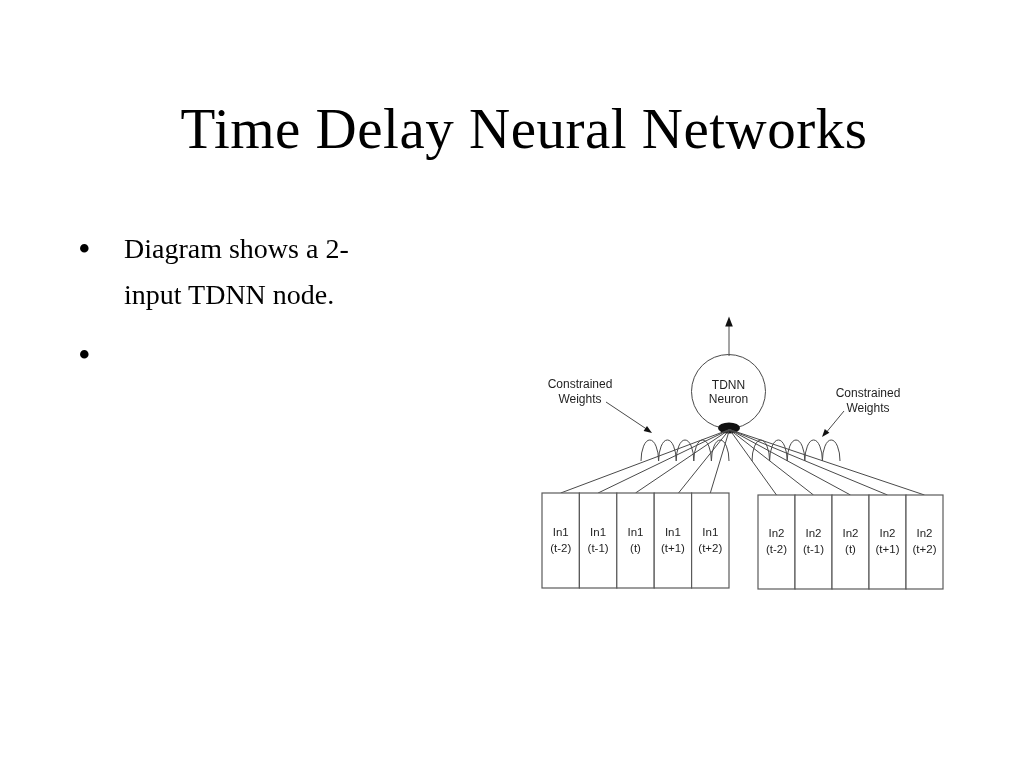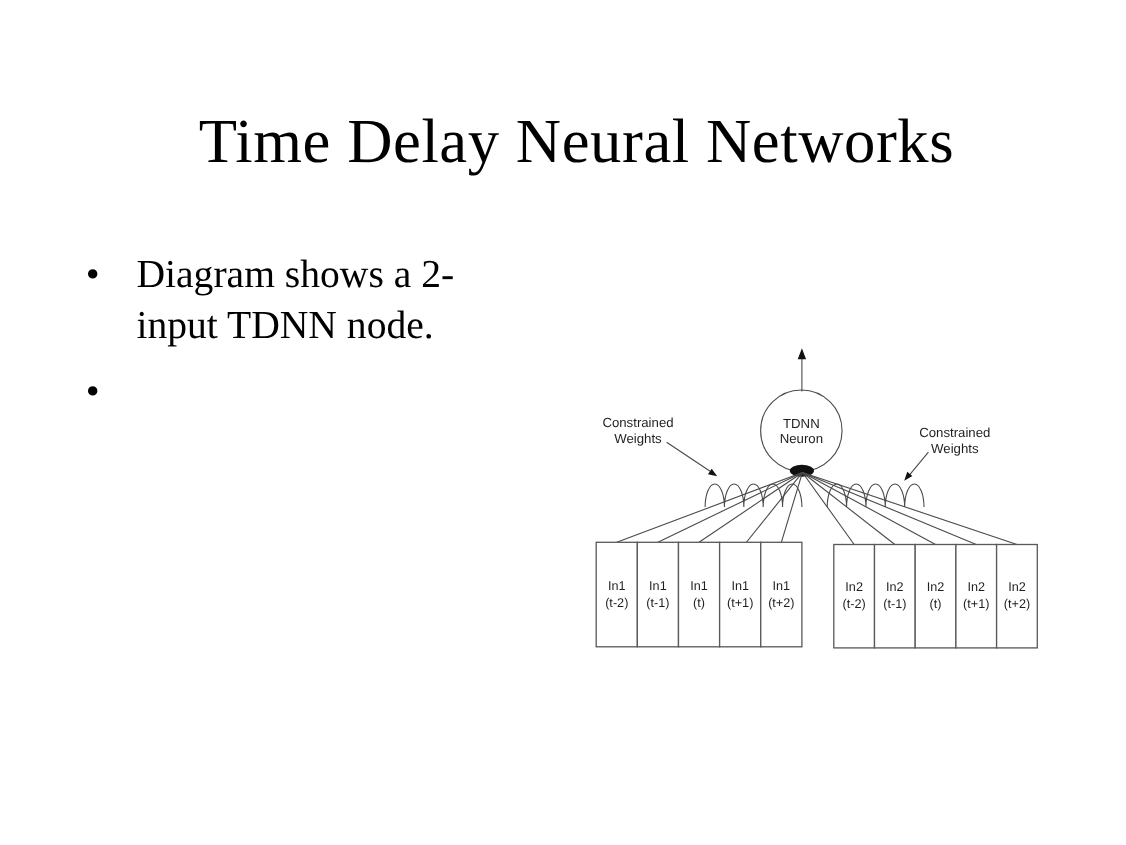--- a/index.html
+++ b/index.html
@@ -54,7 +54,7 @@
   }
   .btext {
     display: block;
-    font-size: 36px;
+    font-size: 28px;
     line-height: 46px;
     white-space: pre-line;
     color: #000000;

